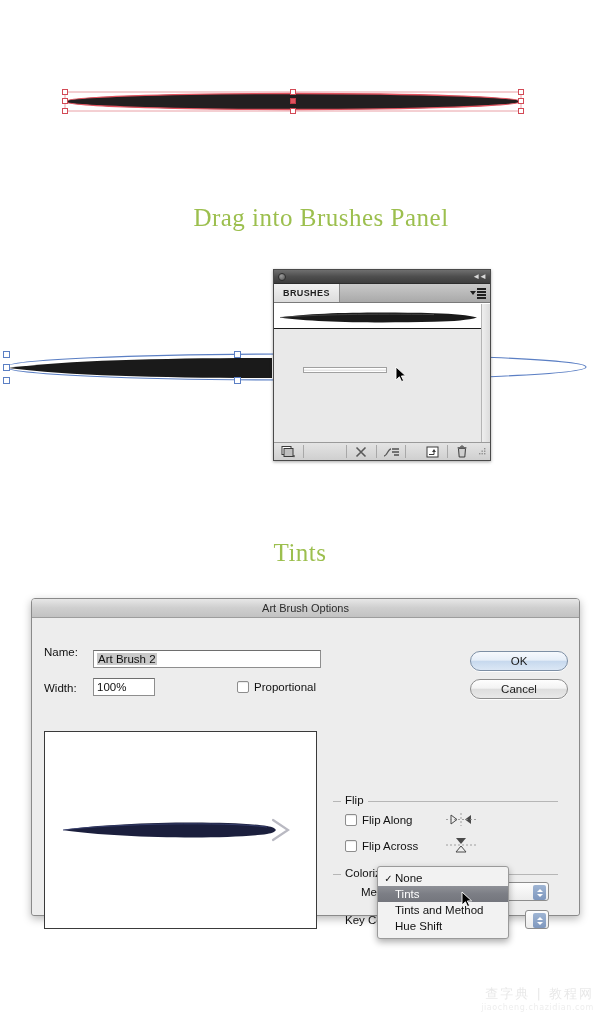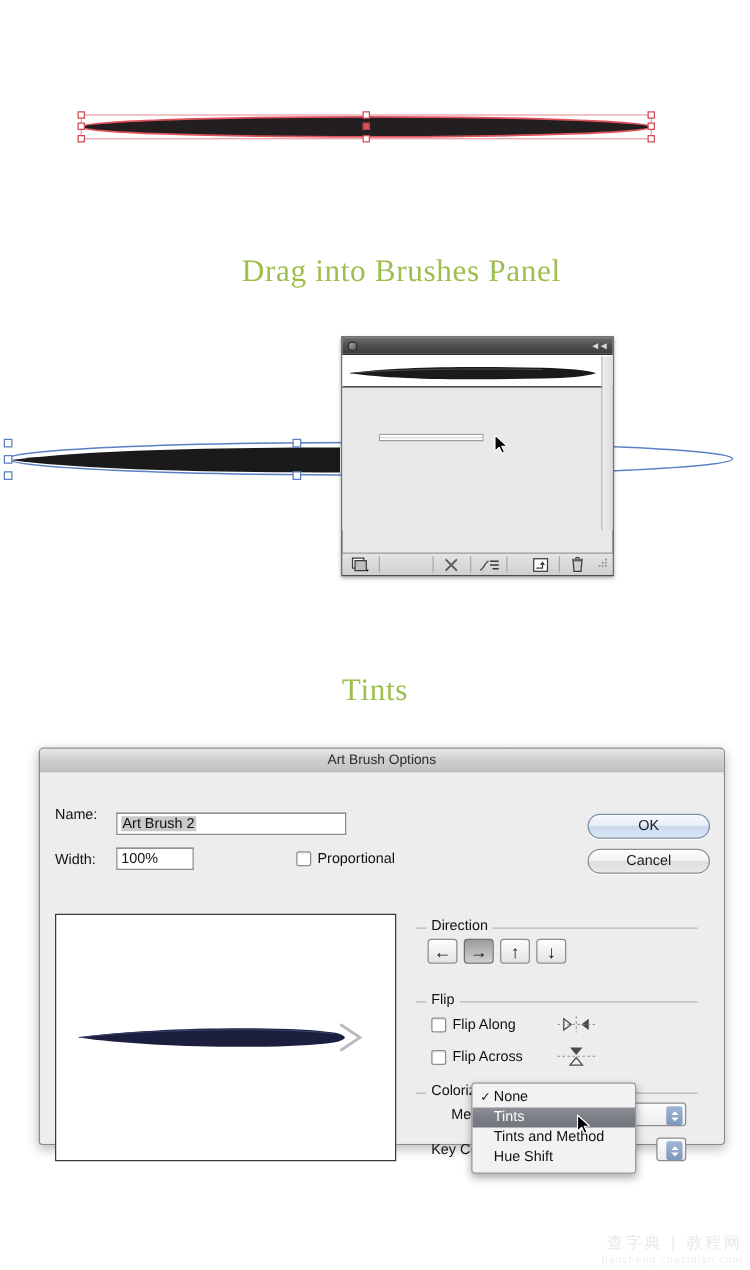--- a/index.html
+++ b/index.html
@@ -339,6 +339,20 @@
       <span class="bp-collapse">◄◄</span>
     </div>
 
+    <div id="bp-tabrow">
+      <div id="bp-tab">
+        <span>BRUSHES</span>
+      </div>
+      <div id="bp-menu">
+        <span class="menu-tri"></span>
+        <span class="menu-lines">
+            <i></i>
+            <i></i>
+            <i></i>
+            <i></i>
+          </span>
+      </div>
+    </div>
 
     <div id="bp-body">
 

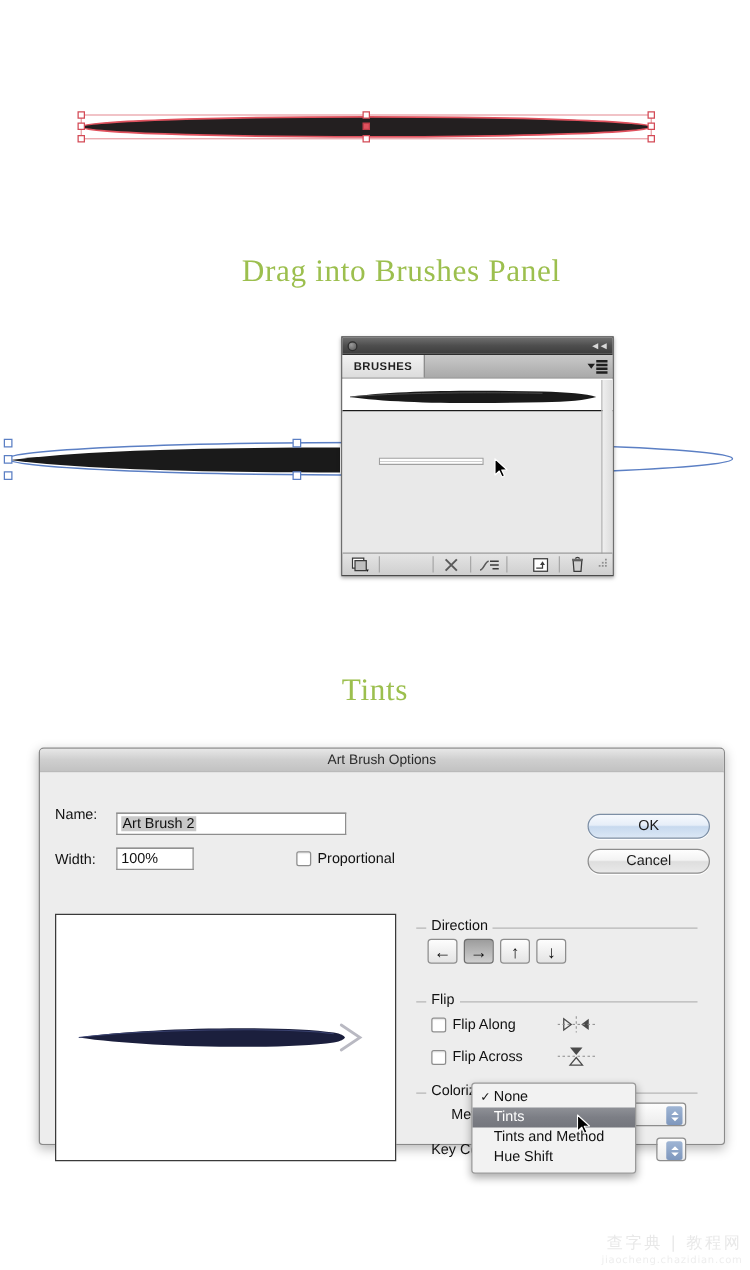--- a/index.html
+++ b/index.html
@@ -451,7 +451,7 @@
     <div id="dlg-body">
 
       <div class="row-label" style="left:12px; top:28px;">Name:</div>
-      <div class="txtfield" style="left:61px; top:32px; width:184px;">
+      <div class="txtfield" style="left:61px; top:32px; width:228px;">
         <span class="sel-text">Art Brush 2</span>
       </div>
 

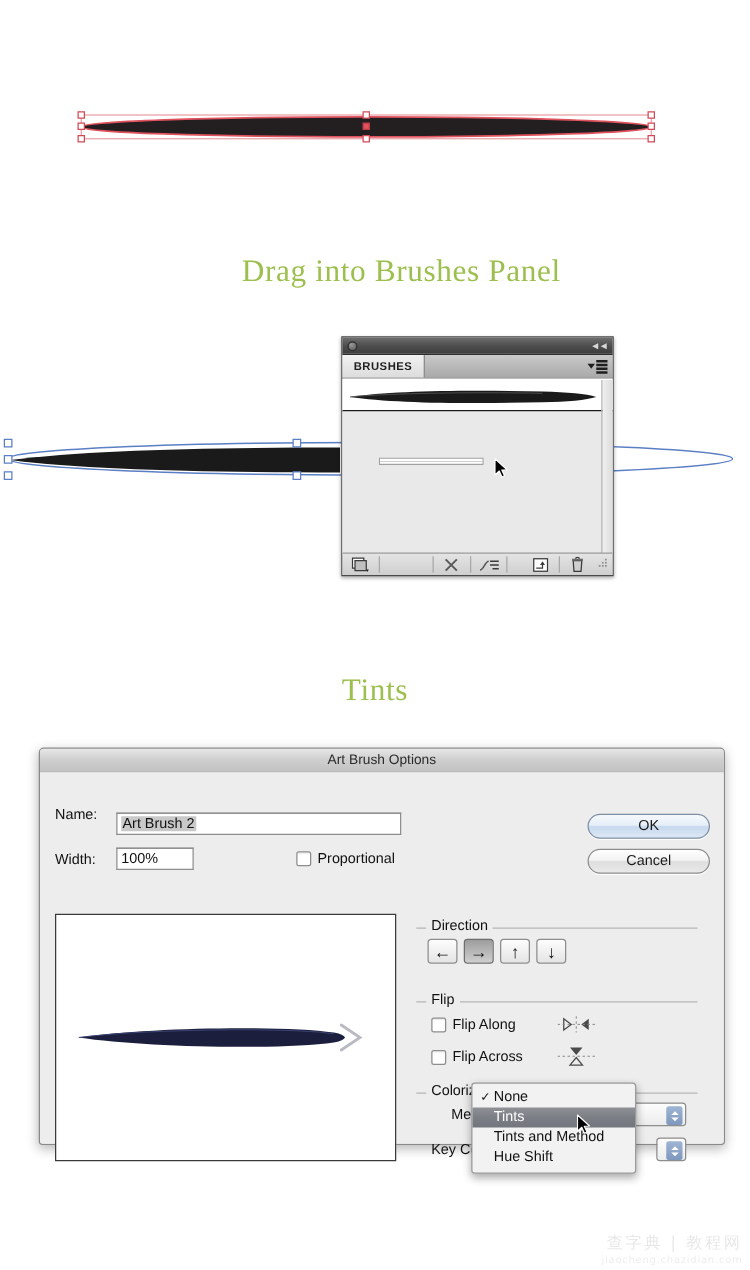--- a/index.html
+++ b/index.html
@@ -480,15 +480,6 @@
         </svg>
       </div>
 
-      <fieldset class="grp" style="left:301px; top:124px; width:225px; height:48px;">
-        <span class="grp-label">Direction</span>
-        <div style="position:absolute; left:9px; top:8px; display:flex; gap:5px;">
-          <div class="dirbtn">←</div>
-          <div class="dirbtn sel">→</div>
-          <div class="dirbtn">↑</div>
-          <div class="dirbtn">↓</div>
-        </div>
-      </fieldset>
 
       <fieldset class="grp" style="left:301px; top:183px; width:225px; height:62px;">
         <span class="grp-label">Flip</span>

